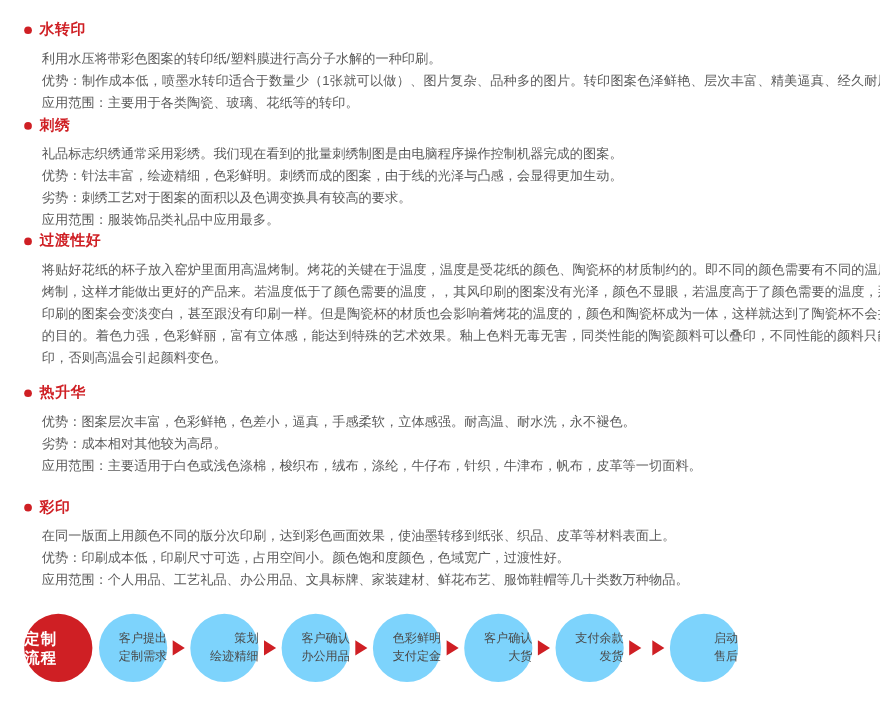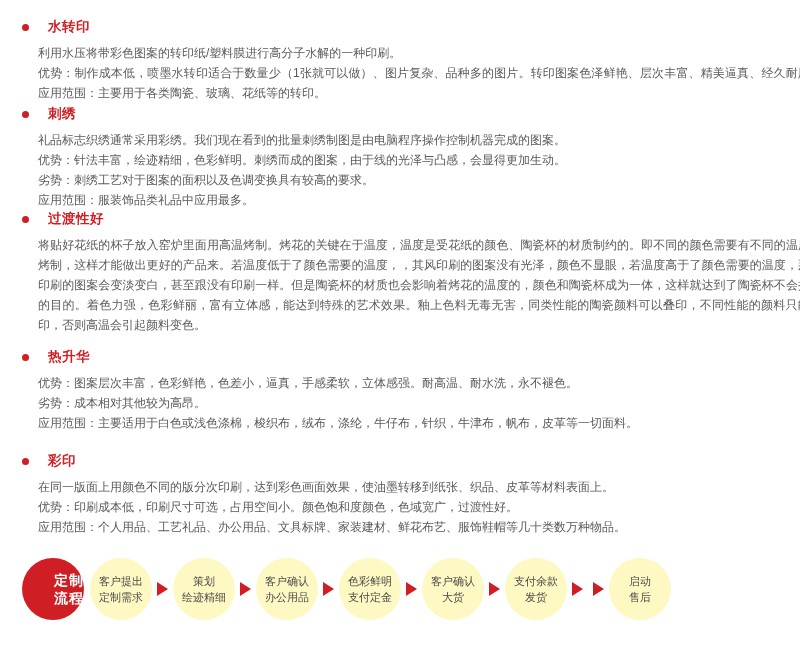--- a/index.html
+++ b/index.html
@@ -38,7 +38,6 @@
     font-size:13.5px;
     font-weight:bold;
     letter-spacing:.5px;
-    margin-left:12px;
   }
   .body-text{
     color:#5a5a5a;

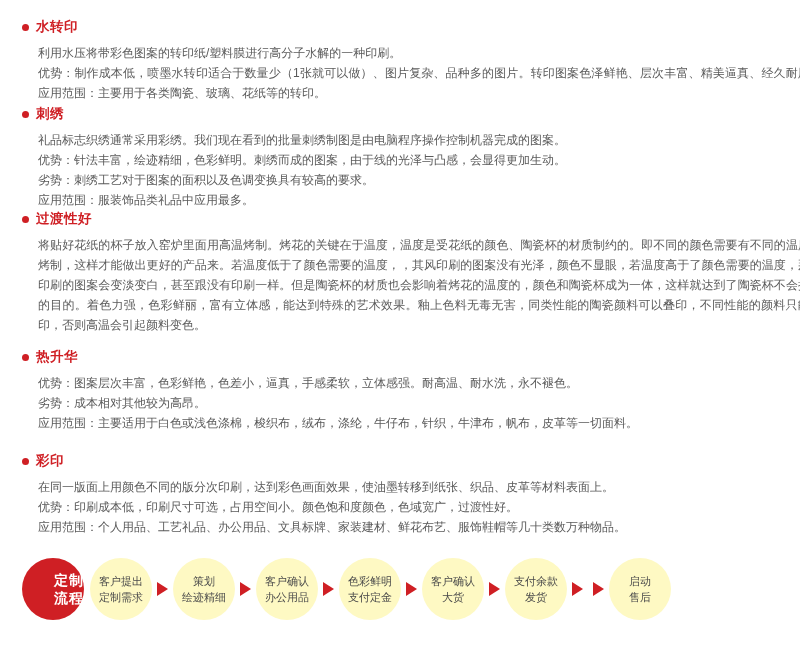--- a/index.html
+++ b/index.html
@@ -97,7 +97,7 @@
     font-size:14px;
     font-weight:bold;
     display:flex;flex-direction:column;
-    align-items:flex-end;justify-content:center;
+    align-items:flex-start;justify-content:center;
     line-height:18px;
     flex:0 0 auto;
     letter-spacing:1px;

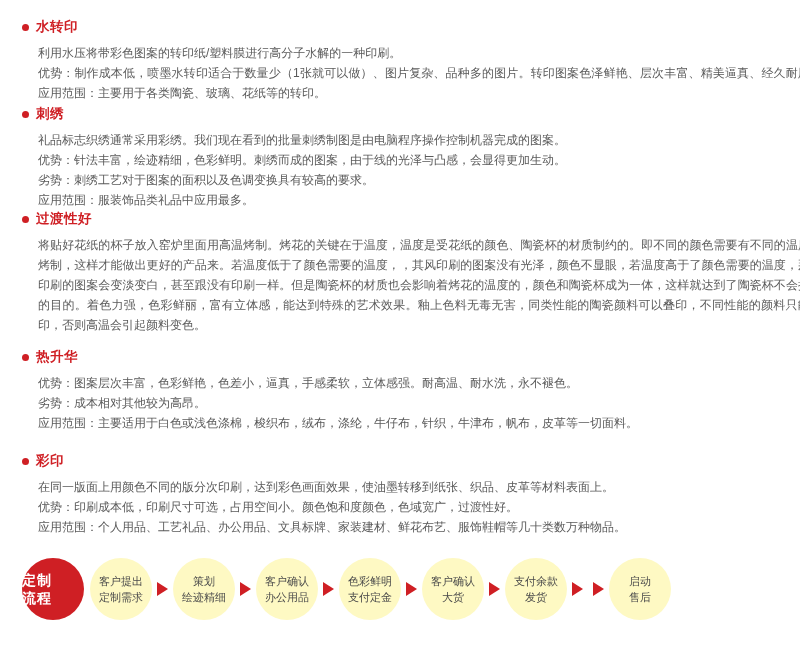--- a/index.html
+++ b/index.html
@@ -104,11 +104,11 @@
   }
   .flow-step{
     width:62px;height:62px;border-radius:50%;
-    background:#fef9c3;
+    background:#7dd3fc;
     color:#4a4a4a;
     font-size:11px;
     display:flex;flex-direction:column;
-    align-items:center;justify-content:center;
+    align-items:flex-end;justify-content:center;
     line-height:16px;
     flex:0 0 auto;
     text-align:center;

